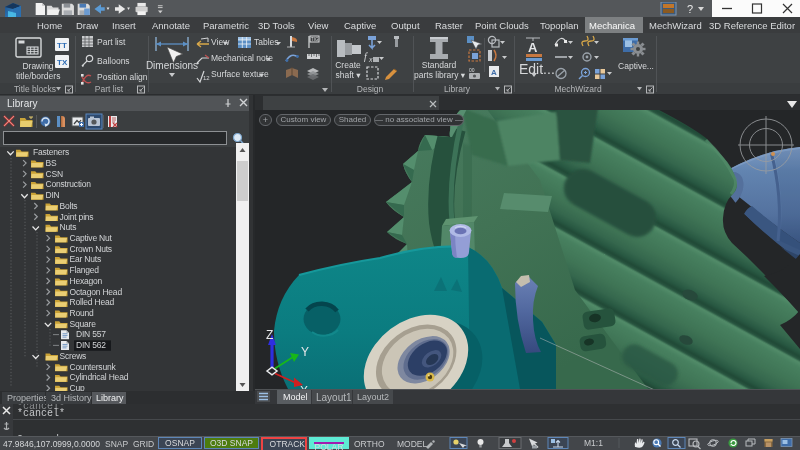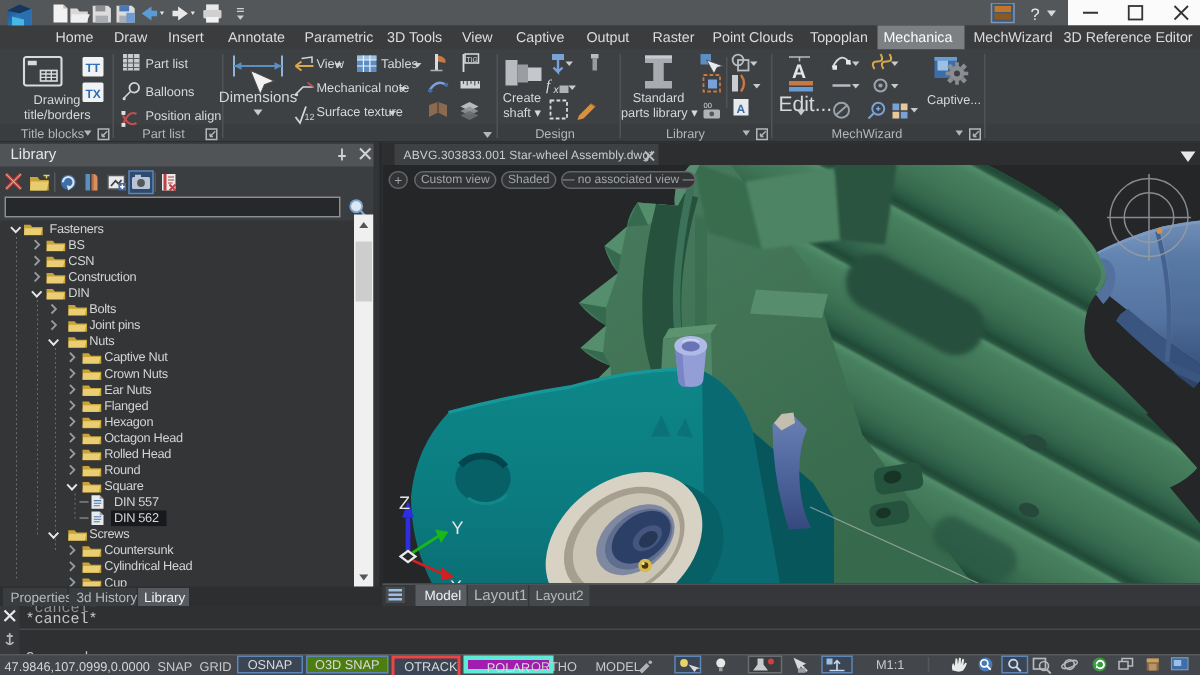--- a/index.html
+++ b/index.html
@@ -602,7 +602,6 @@
 
 <div class="abs" style="left:255px;top:95px;width:545px;height:15px;background:#2c2e30"></div>
 <div class="abs" style="left:263px;top:96px;width:176px;height:14px;background:#3e4143"></div>
-<div class="txt" style="left:269px;top:99px;font-size:8px;color:#c9ccce;letter-spacing:0.1px">ABVG.303833.001 Star-wheel Assembly.dwg*</div>
 <svg class="abs" style="left:429px;top:100px" width="8" height="8" viewBox="0 0 8 8">
       <path d="M1 1 l6 6 M7 1 l-6 6" stroke="#b9bcbe" stroke-width="1.2"></path>
     </svg>

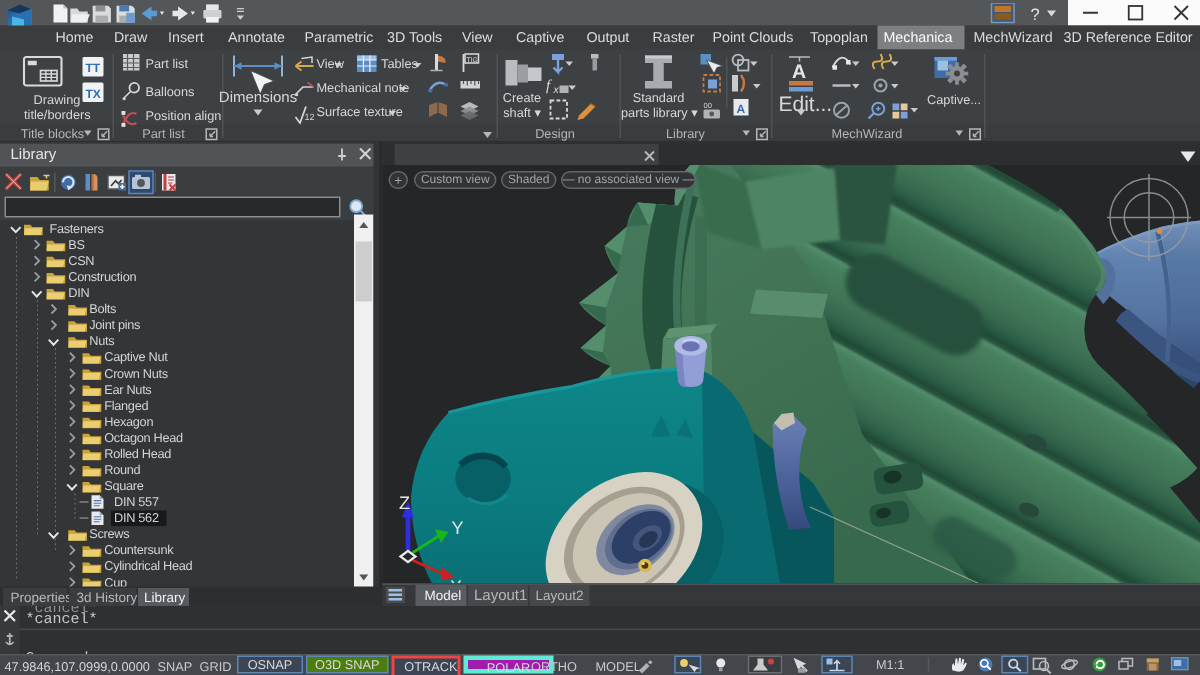--- a/index.html
+++ b/index.html
@@ -823,7 +823,7 @@
 <div class="abs" style="left:158px;top:437px;width:44px;height:12px;border:1px solid #5d86b8;background:#3b4554;box-sizing:border-box;color:#d8dadc;font-size:8.5px;text-align:center;line-height:11px">OSNAP</div>
 <div class="abs" style="left:204px;top:437px;width:55px;height:12px;border:1px solid #5d86b8;background:#4d7c0f;box-sizing:border-box;color:#d8dadc;font-size:8.5px;text-align:center;line-height:11px">O3D SNAP</div>
 <div class="abs" style="left:261px;top:437px;width:46px;height:16px;border:2px solid #ef4444;background:#3b4554;box-sizing:border-box;color:#d8dadc;font-size:8.5px;text-align:right;line-height:11px">OTRACK</div>
-<div class="abs" style="left:309px;top:437px;width:60px;height:12px;border:3px solid #5eead4;background:#a21caf;box-sizing:border-box;color:#d8dadc;font-size:8.5px;text-align:center;line-height:11px">POLAR</div>
+<div class="abs" style="left:309px;top:437px;width:40px;height:12px;border:5px solid #5eead4;background:#a21caf;box-sizing:border-box;color:#d8dadc;font-size:8.5px;text-align:center;line-height:11px">POLAR</div>
 <div class="txt" style="left:354px;top:439px;font-size:8.5px;color:#c8cacc">ORTHO</div>
 <div class="txt" style="left:397px;top:439px;font-size:8.5px;color:#c8cacc">MODEL</div>
 <svg class="abs" style="left:0;top:436px" width="800" height="14" viewBox="0 0 800 14">

